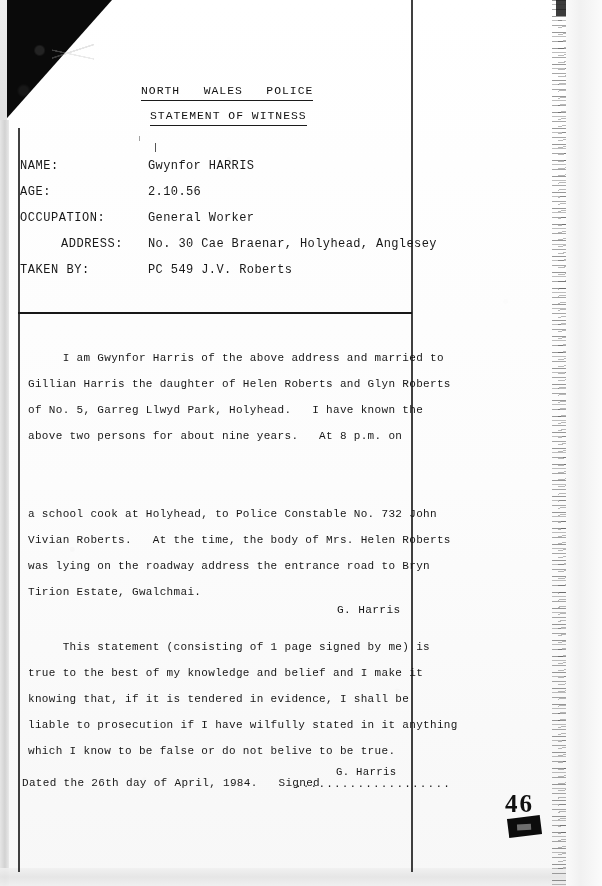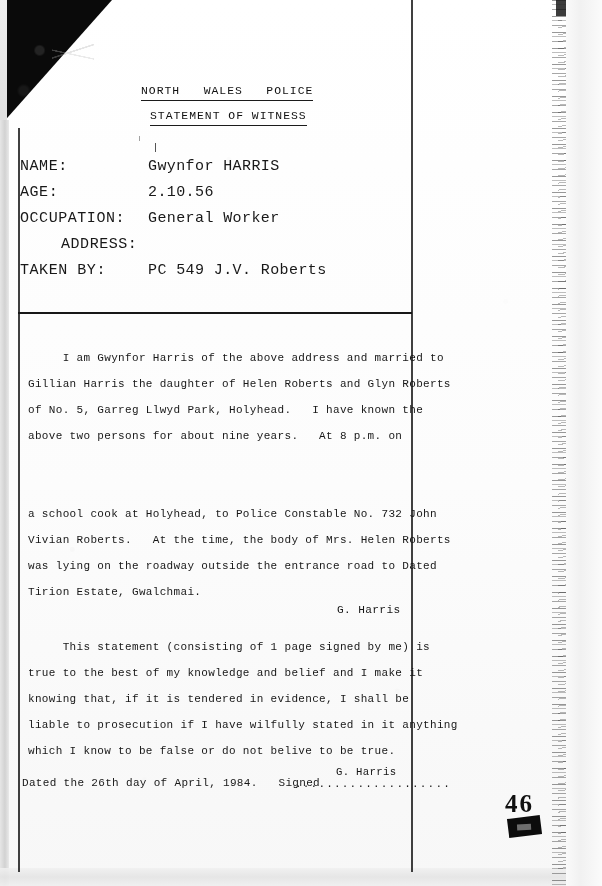--- a/index.html
+++ b/index.html
@@ -159,7 +159,7 @@
   .t {
     position: absolute;
     white-space: pre;
-    font-size: 15px;
+    font-size: 12px;
     line-height: 13px;
     letter-spacing: .38px;
     color: #181818;

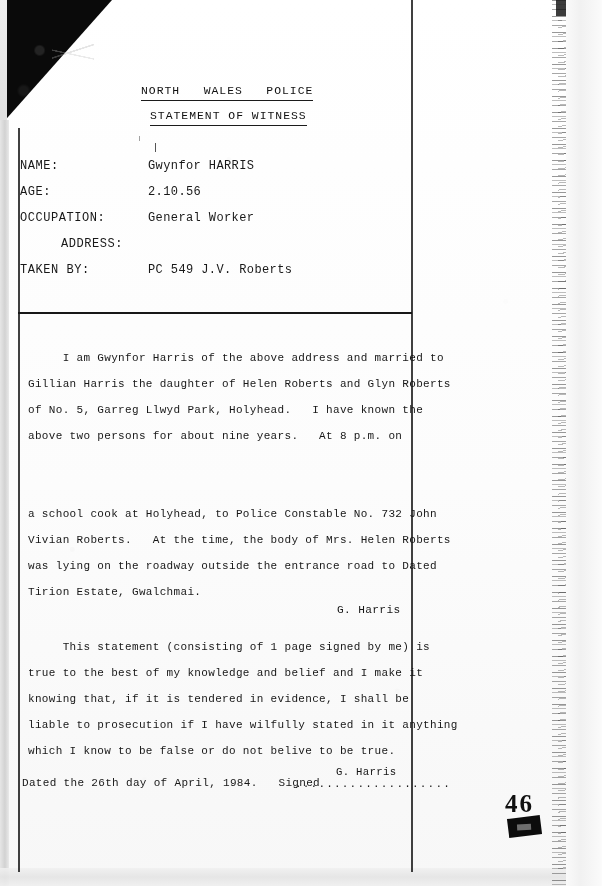--- a/index.html
+++ b/index.html
@@ -278,6 +278,7 @@
   <div class="t value" style="left:148px; top:160px;">Gwynfor HARRIS</div>
   <div class="t value" style="left:148px; top:186px;">2.10.56</div>
   <div class="t value" style="left:148px; top:212px;">General Worker</div>
+  <div class="t value" style="left:148px; top:238px;">No. 30 Cae Braenar, Holyhead, Anglesey</div>
   <div class="t value" style="left:148px; top:264px;">PC 549 J.V. Roberts</div>
 
   <div class="body-line" style="top:352px;">     I am Gwynfor Harris of the above address and married to</div>

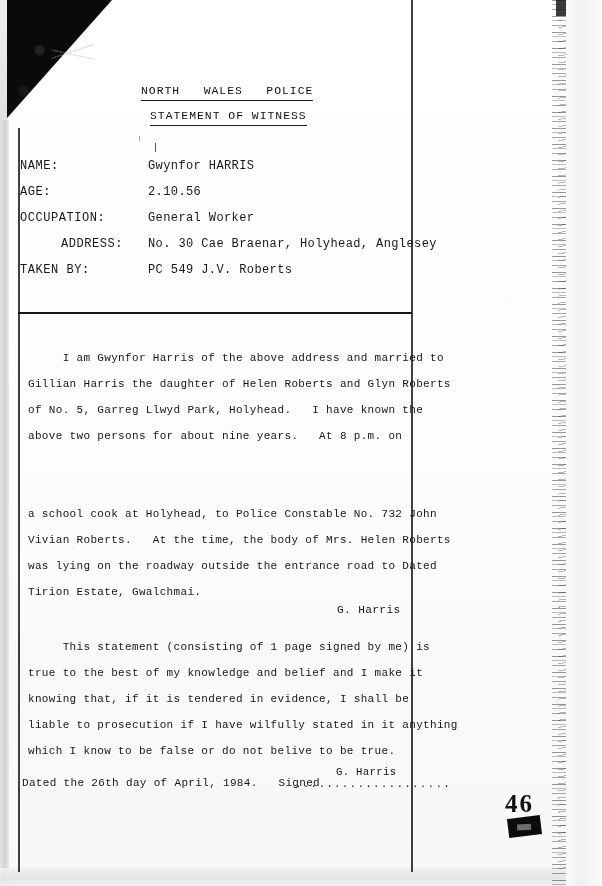--- a/index.html
+++ b/index.html
@@ -287,7 +287,7 @@
   <div class="body-line" style="top:430px;">above two persons for about nine years.   At 8 p.m. on</div>
   <div class="body-line" style="top:508px;">a school cook at Holyhead, to Police Constable No. 732 John</div>
   <div class="body-line" style="top:534px;">Vivian Roberts.   At the time, the body of Mrs. Helen Roberts</div>
-  <div class="body-line" style="top:560px;">was lying on the roadway outside the entrance road to Dated</div>
+  <div class="body-line" style="top:560px;">was lying on the roadway address the entrance road to Bryn</div>
   <div class="body-line" style="top:586px;">Tirion Estate, Gwalchmai.</div>
 
   <div class="sig" style="left:337px; top:604px;">G. Harris</div>

